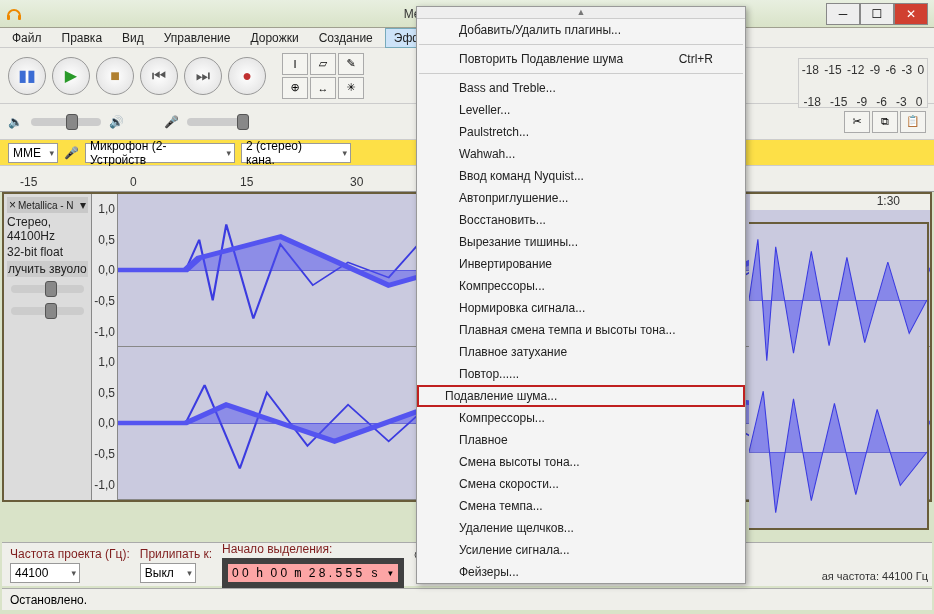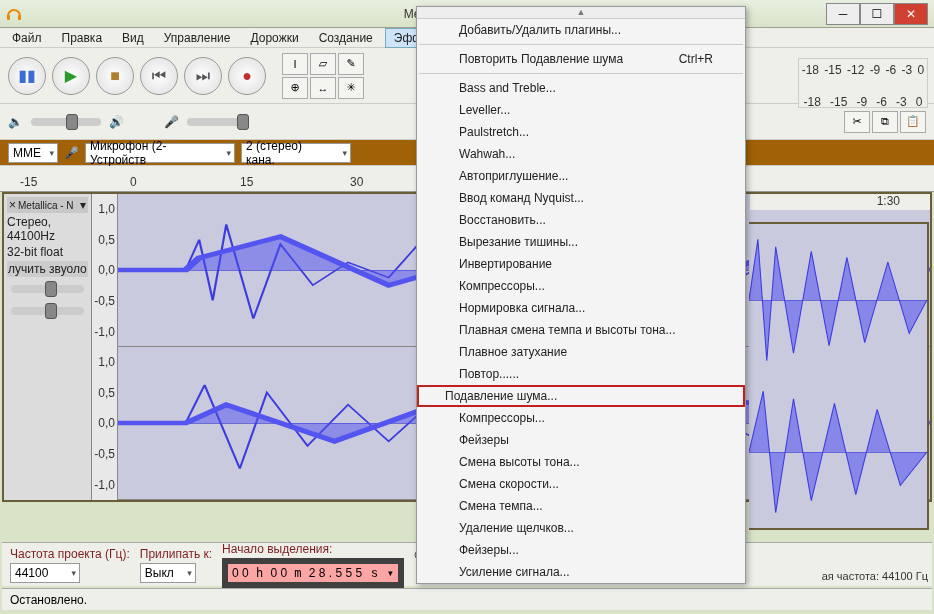--- a/index.html
+++ b/index.html
@@ -22,7 +22,7 @@
 .slider { height:8px; background:#ccc; border-radius:4px; position:relative; }
 .thumb { width:12px; height:16px; background:#888; border:1px solid #555; border-radius:3px; position:absolute; top:-4px; }
 .toolbar2 .editbtns { display:flex; gap:2px; }
-.toolbar3 { height:26px; background:#a16207; border-bottom:1px solid #ccc; display:flex; align-items:center; padding:2px 8px; gap:6px; }
+.toolbar3 { height:26px; background:#fde047; border-bottom:1px solid #ccc; display:flex; align-items:center; padding:2px 8px; gap:6px; }
 .select { border:1px solid #999; background:#fff; padding:1px 16px 1px 4px; position:relative; height:20px; display:flex; align-items:center; }
 .select::after { content:"▾"; position:absolute; right:3px; font-size:9px; color:#555; }
 .timeline-top { height:26px; background:#efefea; border-bottom:1px solid #999; display:flex; align-items:flex-end; font-size:11px; color:#333; position:relative; }

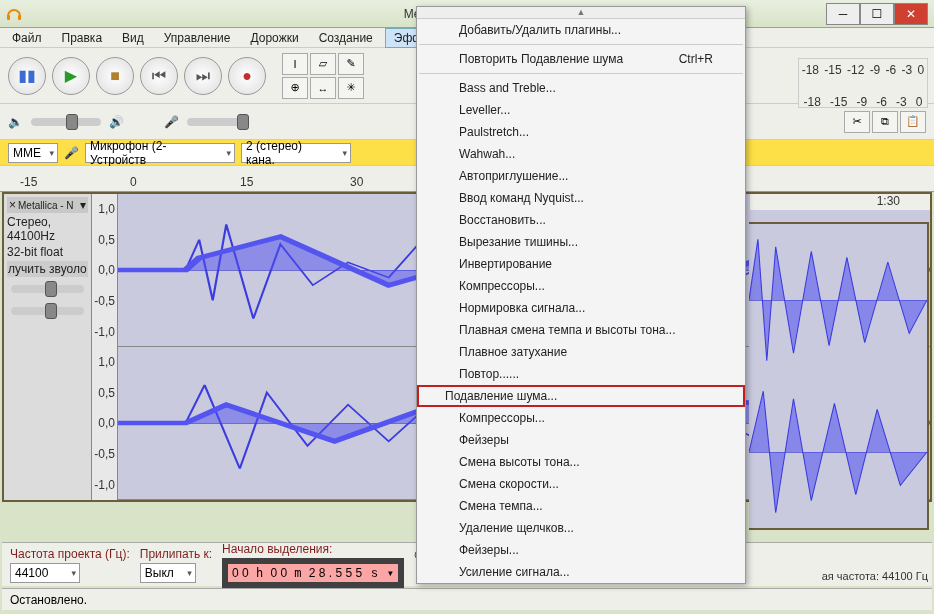--- a/index.html
+++ b/index.html
@@ -268,8 +268,8 @@
       <div class="ditem">Leveller...</div>
       <div class="ditem">Paulstretch...</div>
       <div class="ditem">Wahwah...</div>
+      <div class="ditem">Ввод команд Nyquist...</div>
       <div class="ditem">Автоприглушение...</div>
-      <div class="ditem">Ввод команд Nyquist...</div>
       <div class="ditem">Восстановить...</div>
       <div class="ditem">Вырезание тишины...</div>
       <div class="ditem">Инвертирование</div>

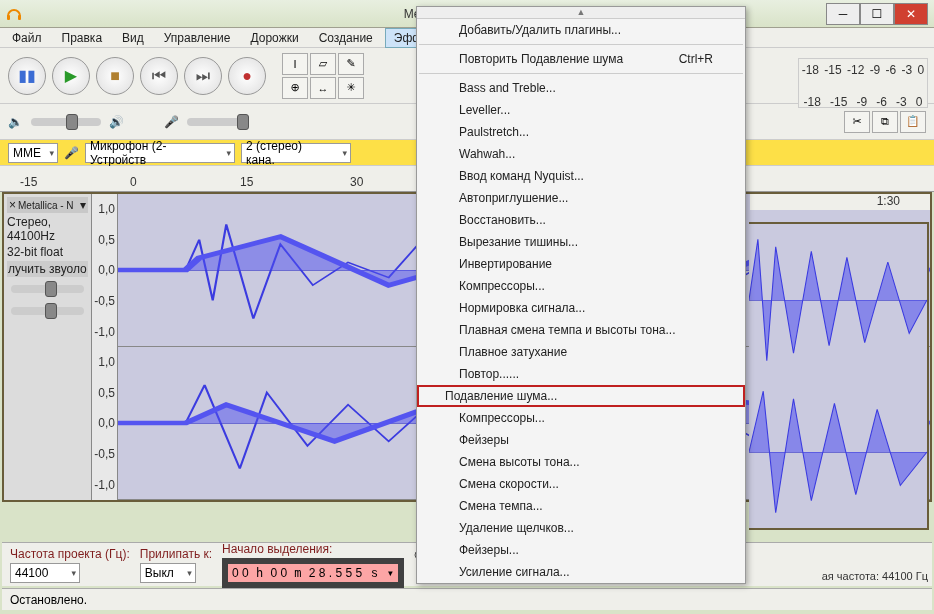--- a/index.html
+++ b/index.html
@@ -280,7 +280,7 @@
       <div class="ditem">Повтор......</div>
       <div class="ditem highlight">Подавление шума...</div>
       <div class="ditem">Компрессоры...</div>
-      <div class="ditem">Фейзеры</div>
+      <div class="ditem">Плавное</div>
       <div class="ditem">Смена высоты тона...</div>
       <div class="ditem">Смена скорости...</div>
       <div class="ditem">Смена темпа...</div>

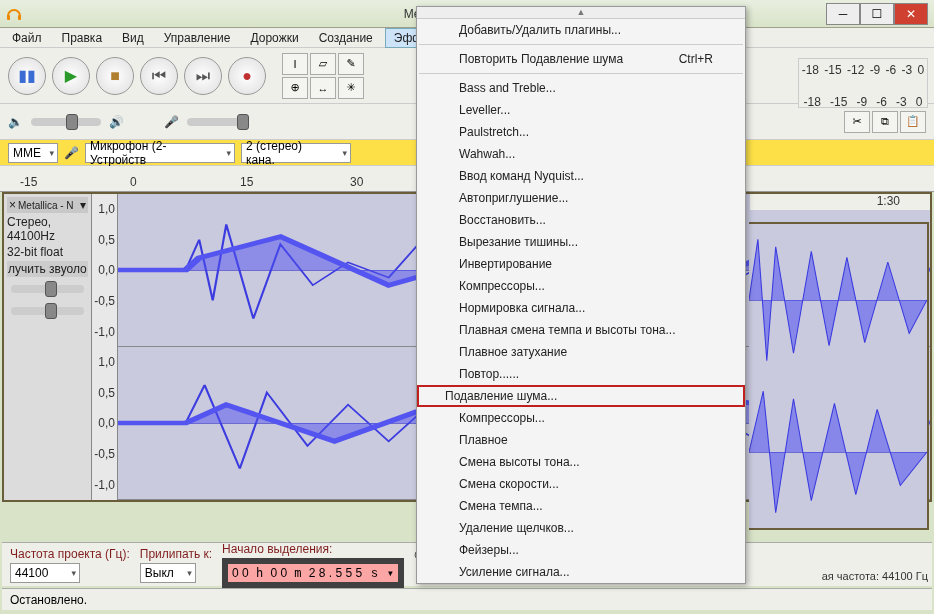--- a/index.html
+++ b/index.html
@@ -285,8 +285,8 @@
       <div class="ditem">Смена скорости...</div>
       <div class="ditem">Смена темпа...</div>
       <div class="ditem">Удаление щелчков...</div>
+      <div class="ditem">Усиление сигнала...</div>
       <div class="ditem">Фейзеры...</div>
-      <div class="ditem">Усиление сигнала...</div>
     </div>
 </div>
 

